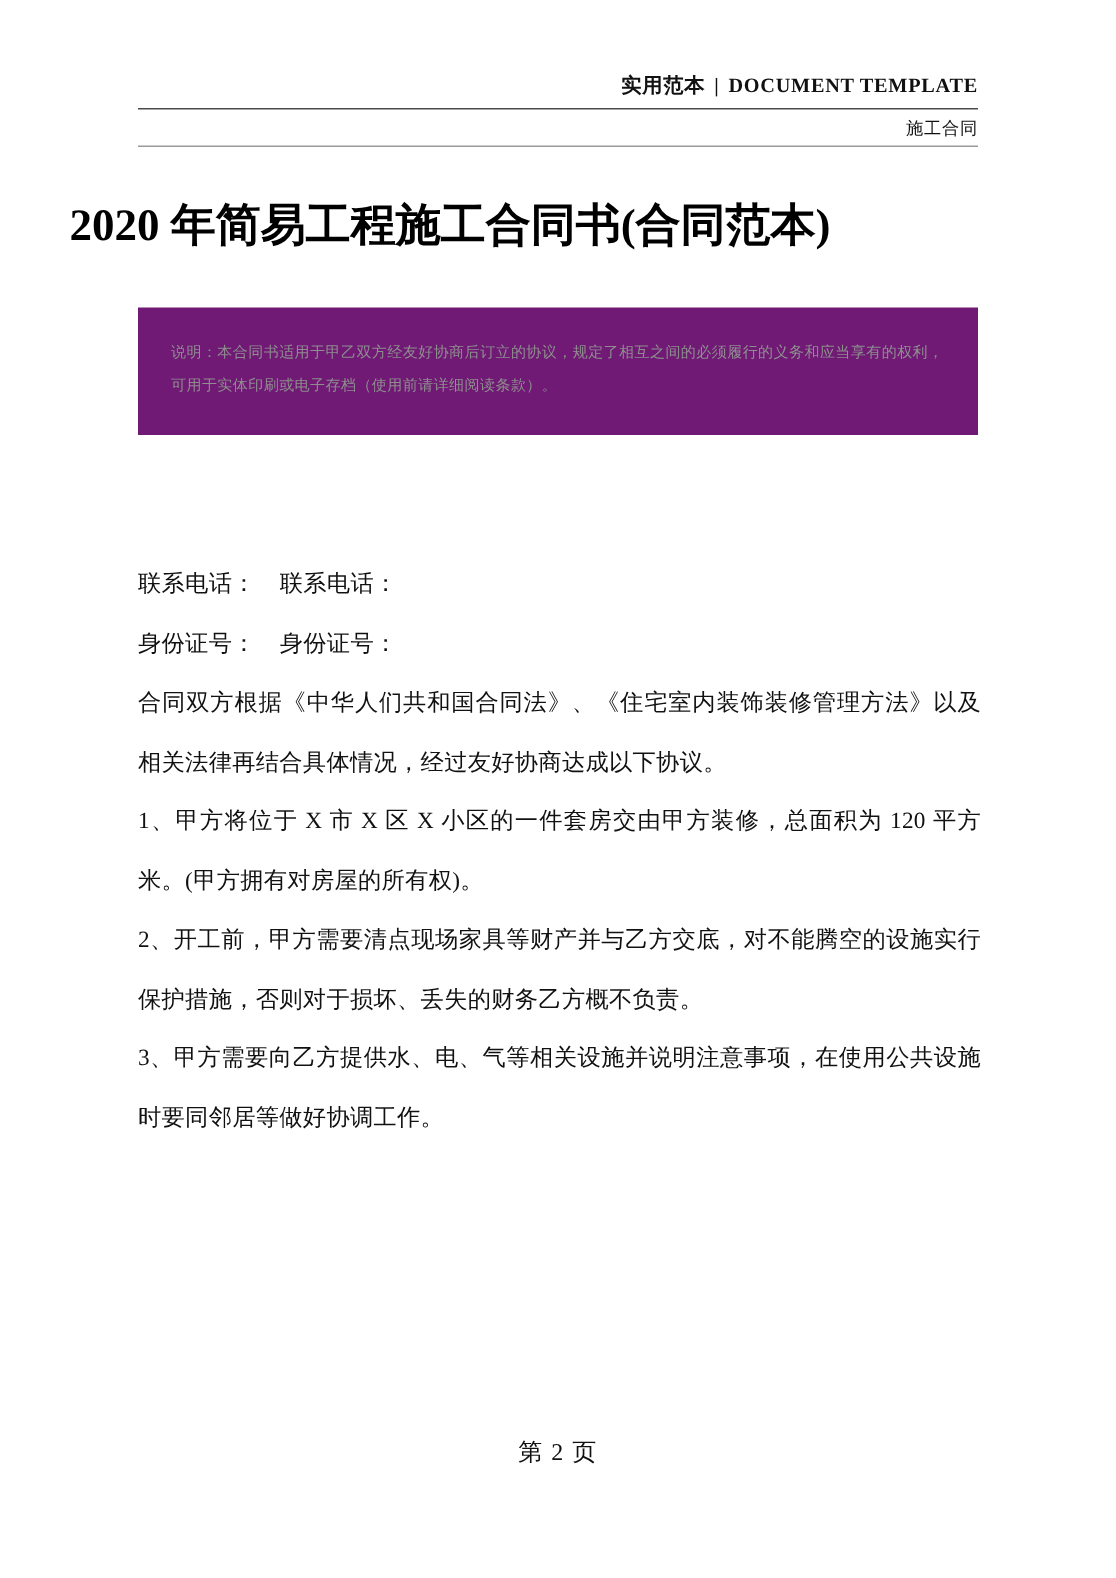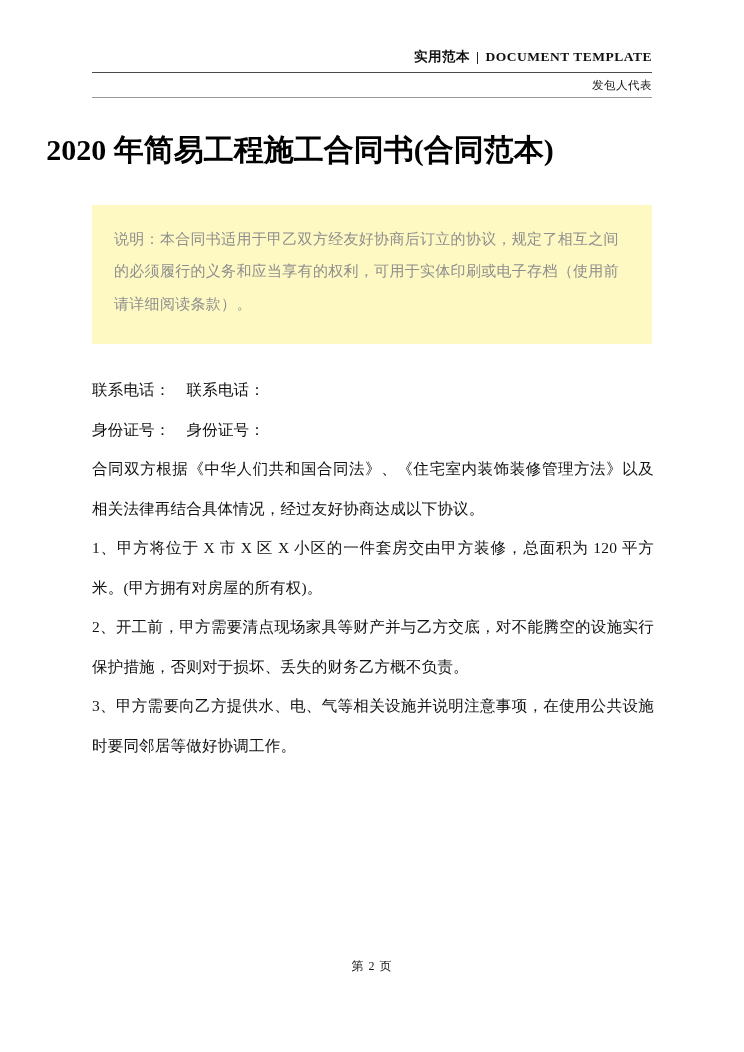--- a/index.html
+++ b/index.html
@@ -135,7 +135,7 @@
       <span>实用范本</span><span class="sep">|</span><span>DOCUMENT TEMPLATE</span>
     </div>
     <div class="header-rule"></div>
-    <div class="header-line2">发包人代表</div>
+    <div class="header-line2">施工合同</div>
     <div class="header-rule2"></div>
   </div>
 

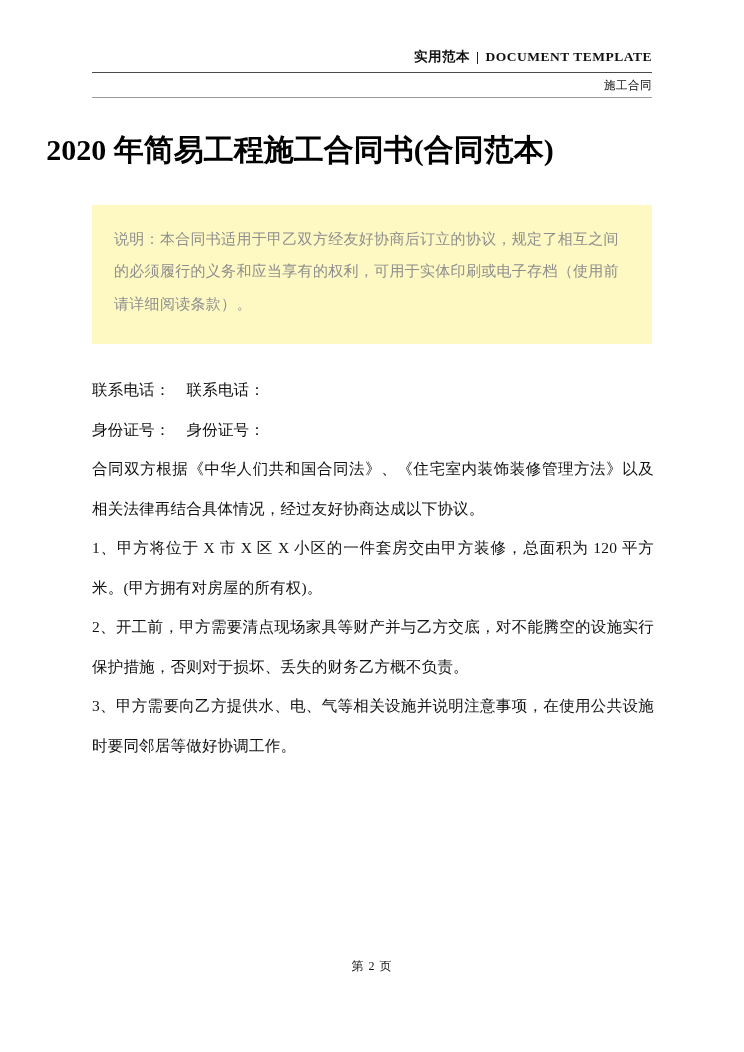--- a/index.html
+++ b/index.html
@@ -82,13 +82,13 @@
     left: 92px;
     width: 560px;
     box-sizing: border-box;
-    background: #fef9c3;
+    background: #701a75;
     padding: 20px 22px 22px 22px;
     color: #8e8e8e;
-    font-size: 15px;
+    font-size: 10px;
     line-height: 2.15;
     letter-spacing: 0.3px;
-    font-family: Liberation Mono, monospace;
+    font-family: Liberation Serif, serif;
   }
 
   

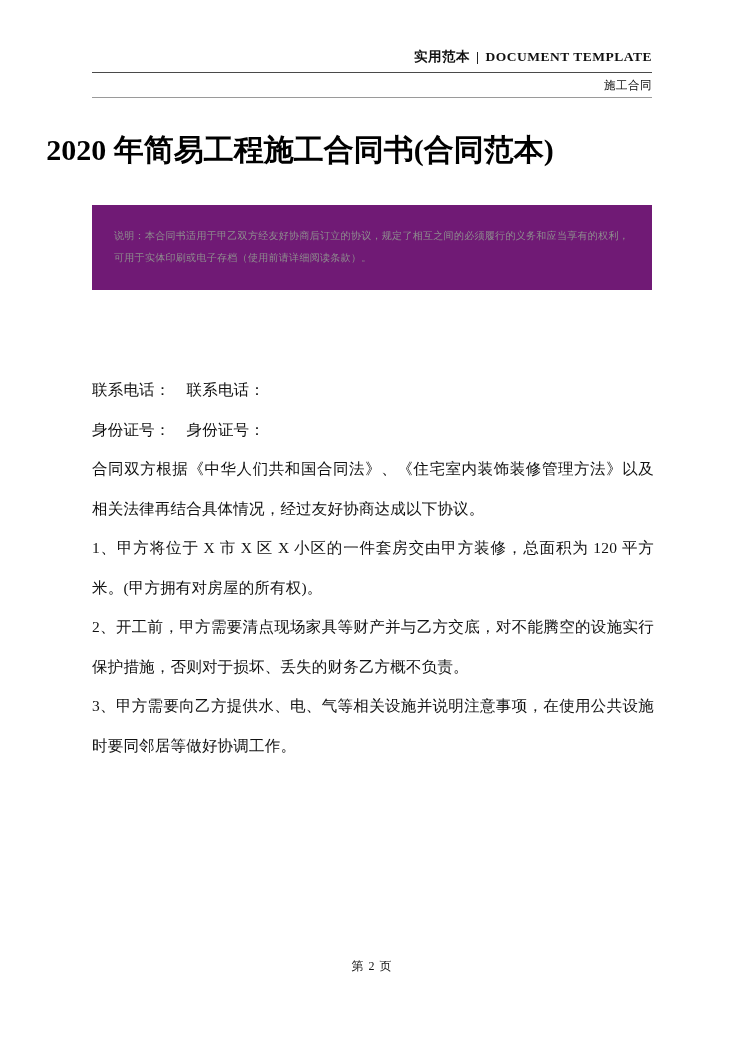--- a/index.html
+++ b/index.html
@@ -119,7 +119,7 @@
     left: 0;
     width: 744px;
     text-align: center;
-    font-size: 12px;
+    font-size: 16px;
     color: #111;
     font-family: "Liberation Serif", "DejaVu Serif", serif;
     letter-spacing: 1px;

